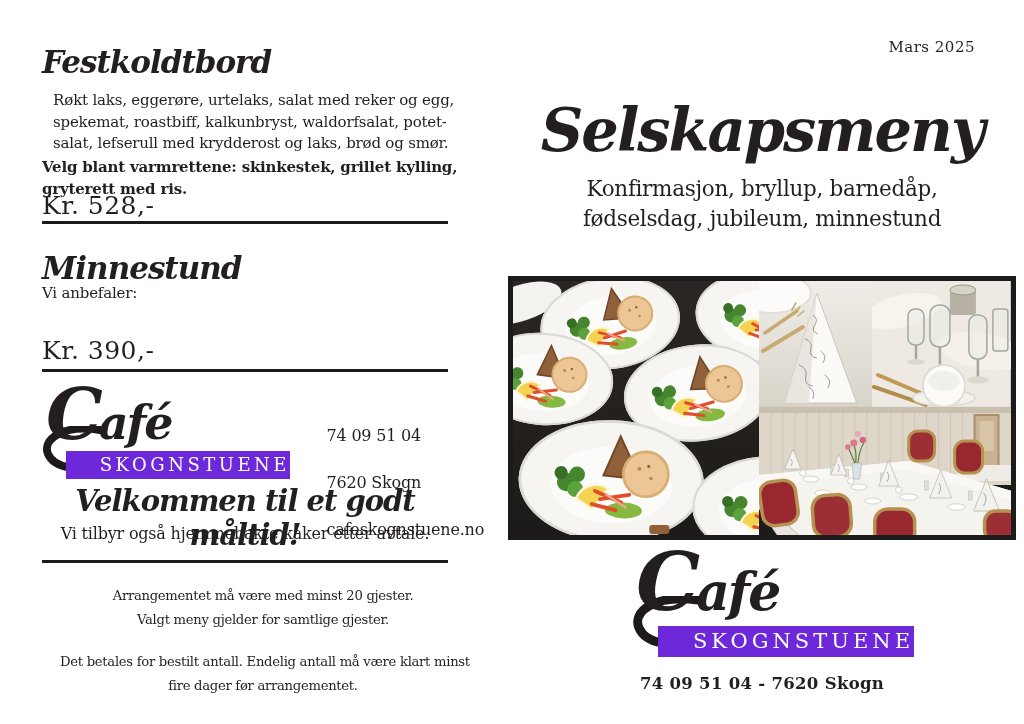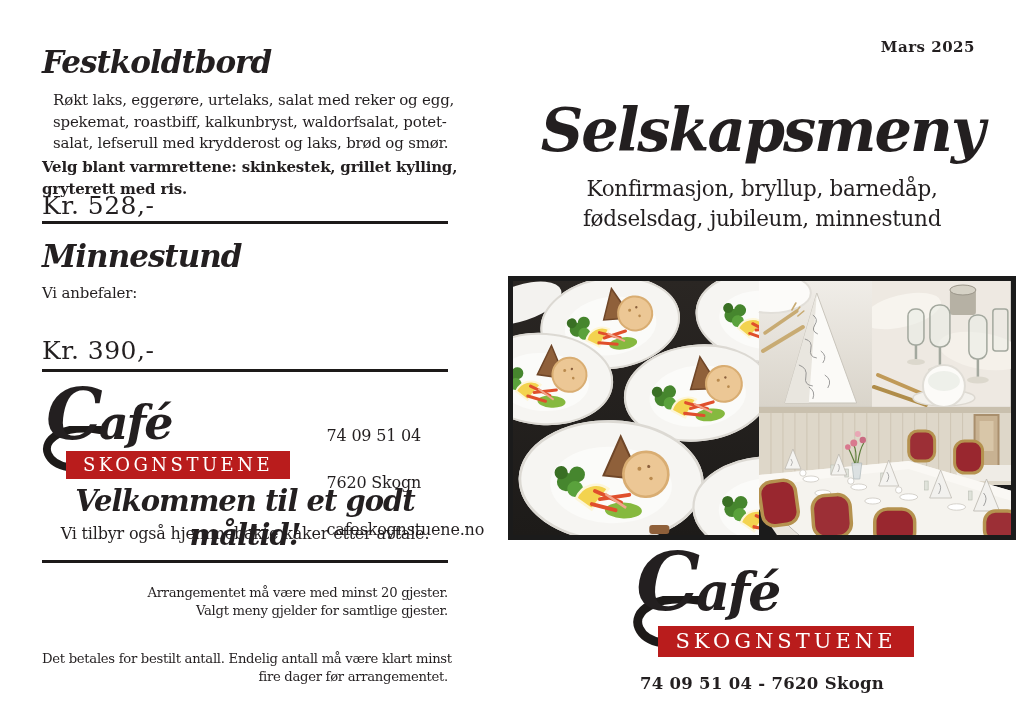--- a/index.html
+++ b/index.html
@@ -19,7 +19,7 @@
   .welcome-n{font-size:16px;text-align:center;letter-spacing:-0.2px;}
   .terms{font-size:13.2px;line-height:18px;text-align:right;letter-spacing:-0.3px;}
   
-  .date{font-size:15px;font-weight:700;letter-spacing:0.5px;}
+  .date{font-size:15px;font-weight:400;letter-spacing:0.5px;}
   .title{font-size:59px;text-align:center;letter-spacing:-2px;}
   .subtitle{font-size:21.5px;line-height:30px;text-align:center;letter-spacing:-0.3px;}
   .address{font-size:16.5px;font-weight:700;text-align:center;letter-spacing:0.3px;margin-top:12px;}

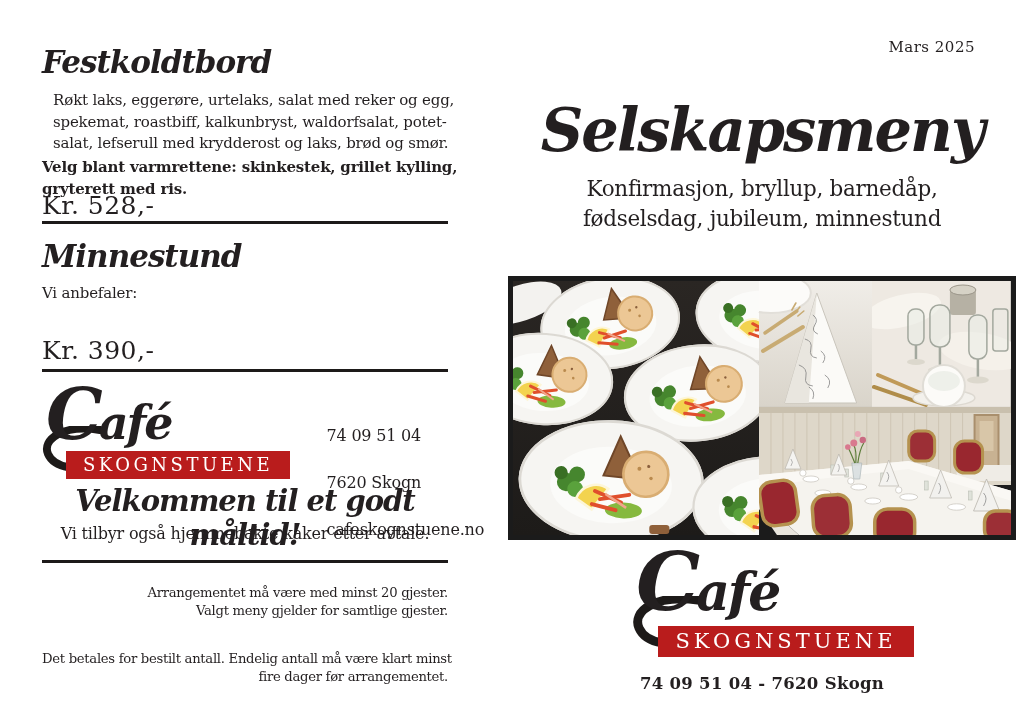--- a/index.html
+++ b/index.html
@@ -66,7 +66,7 @@
 
   <div class="abs lcol rule" style="top:221px;"></div>
 
-  <div class="abs lcol script h-menu" style="top:238px;">Minnestund</div>
+  <div class="abs lcol script h-menu" style="top:250px;">Minnestund</div>
 
   <div class="abs lcol body-text pre" style="top:283px;">Vi anbefaler:</div>
 

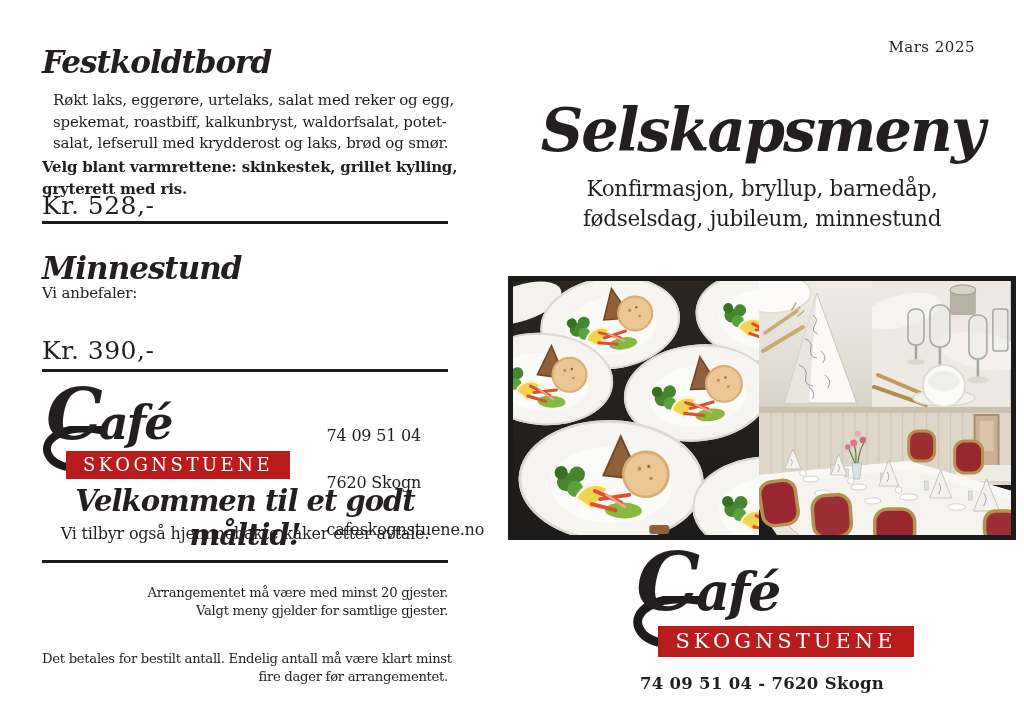--- a/index.html
+++ b/index.html
@@ -27,7 +27,7 @@
   .logo{position:absolute;}
   .logo .cafe{position:absolute;z-index:2;font-style:italic;font-weight:700;letter-spacing:-2px;}
   .logo .cafe::first-letter{font-size:1.55em;letter-spacing:-4px;}
-  .logo .bar{position:absolute;background:#b91c1c;color:#ffffff;text-align:center;
+  .logo .bar{position:absolute;background:#6d28d9;color:#ffffff;text-align:right;
              font-weight:400;z-index:1;}
   .logo .tail{position:absolute;z-index:0;}
   .logo-sm{left:42px;top:396px;width:252px;height:86px;}

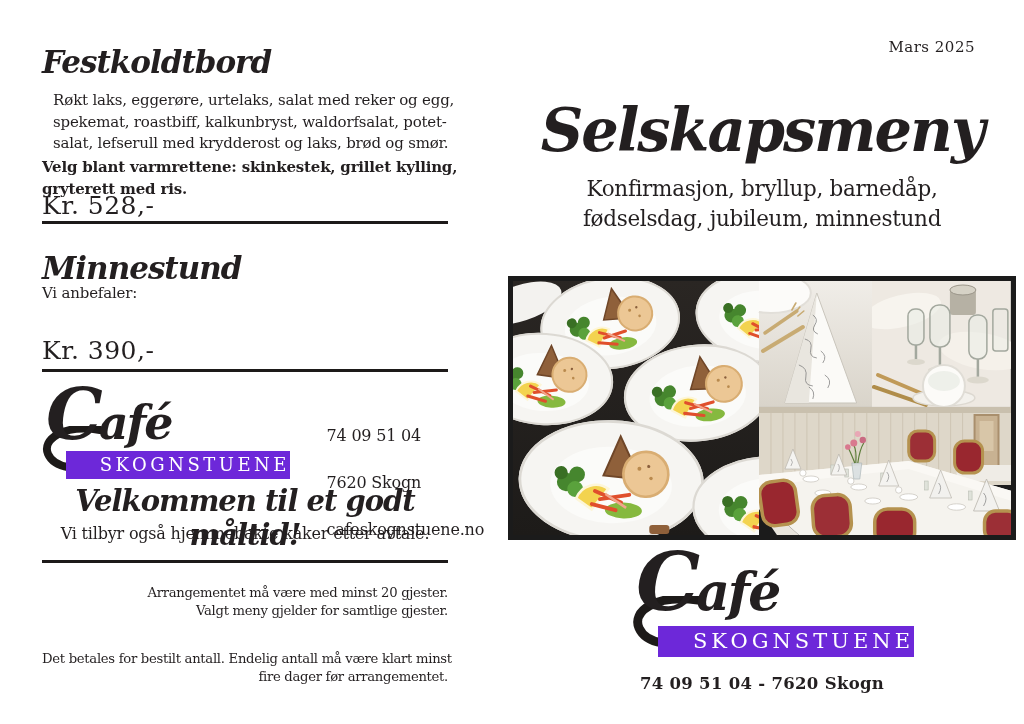--- a/index.html
+++ b/index.html
@@ -17,7 +17,7 @@
   .contact{font-size:16px;line-height:23.5px;letter-spacing:-0.2px;}
   .welcome-h{font-size:29px;text-align:center;}
   .welcome-n{font-size:16px;text-align:center;letter-spacing:-0.2px;}
-  .terms{font-size:13.2px;line-height:18px;text-align:right;letter-spacing:-0.3px;}
+  .terms{font-size:13.2px;line-height:24px;text-align:center;letter-spacing:-0.3px;margin-left:18px;}
   
   .date{font-size:15px;font-weight:400;letter-spacing:0.5px;}
   .title{font-size:59px;text-align:center;letter-spacing:-2px;}

